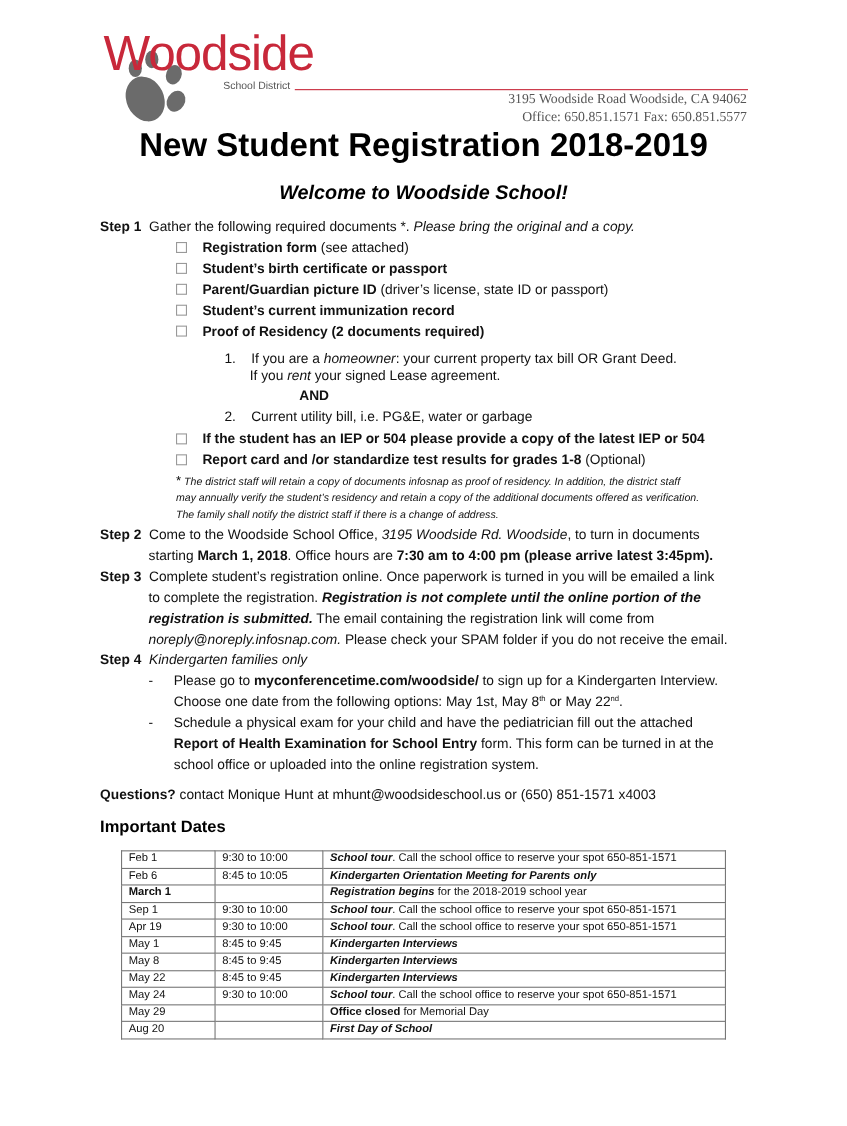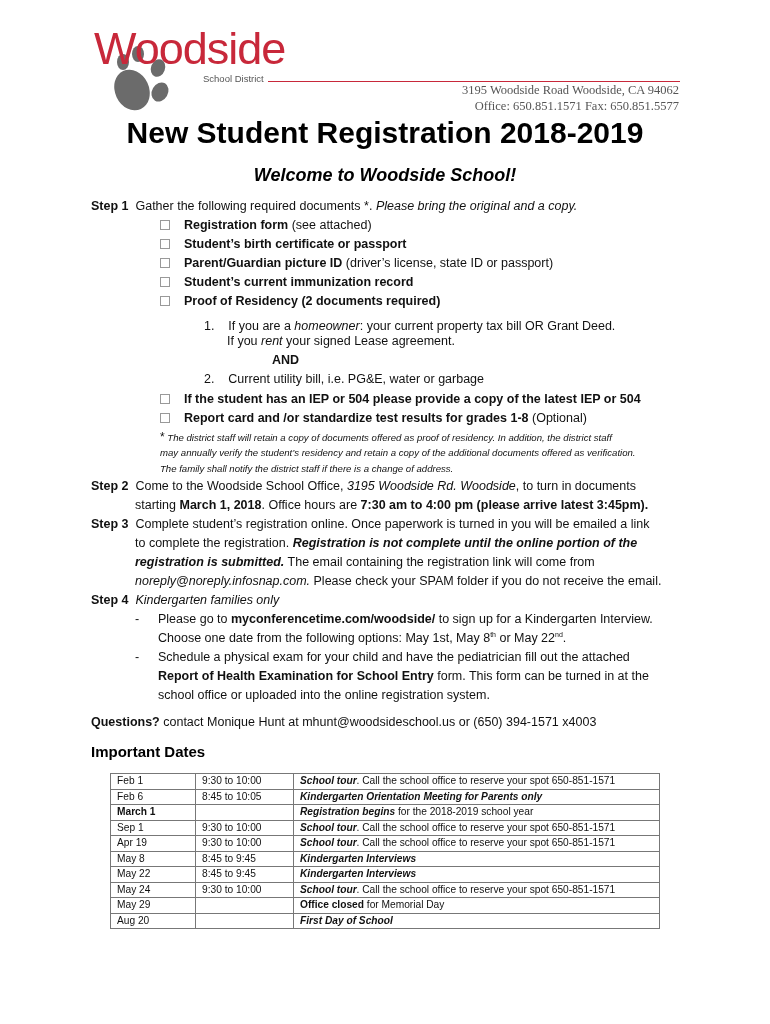--- a/index.html
+++ b/index.html
@@ -111,7 +111,7 @@
 </div>
 
 <div class="abs note" style="left:160px; top:429px;">
-  <span class="star">*</span><span> The district staff will retain a copy of documents offered as proof of residency.  In addition, the district staff</span>
+  <span class="star">*</span><span> The district staff will retain a copy of documents infosnap as proof of residency.  In addition, the district staff</span>
 </div>
 <div class="abs note" style="left:160px; top:445px;">may annually verify the student’s residency and retain a copy of the additional documents offered as verification.</div>
 <div class="abs note" style="left:160px; top:461px;">The family shall notify the district staff if there is a change of address.</div>

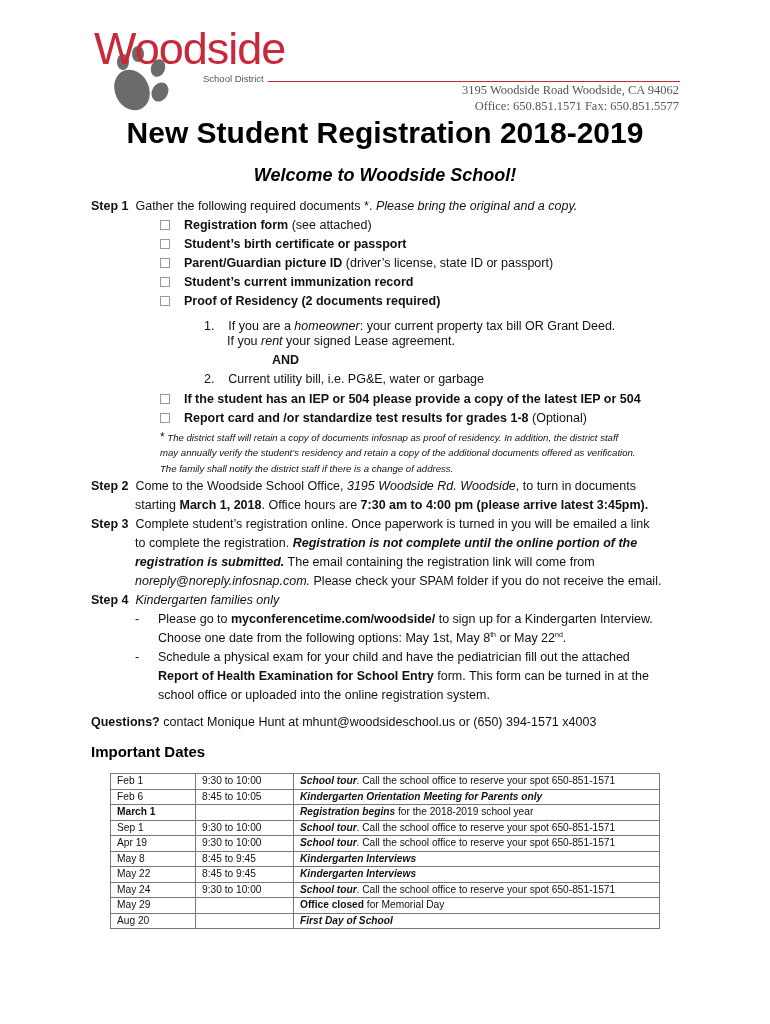--- a/index.html
+++ b/index.html
@@ -157,7 +157,7 @@
 <div class="abs body-text" style="left:158px; top:686px;">school office or uploaded into the online registration system.</div>
 
 <div class="abs body-text" style="left:91px; top:713px;">
-  <span class="b">Questions?</span><span> contact Monique Hunt at mhunt@woodsideschool.us or (650) 394-1571 x4003</span>
+  <span class="b">Questions?</span><span> contact Monique Hunt at mhunt@woodsideschool.us or (650) 851-1571 x4003</span>
 </div>
 
 <div class="abs section-heading">Important Dates</div>

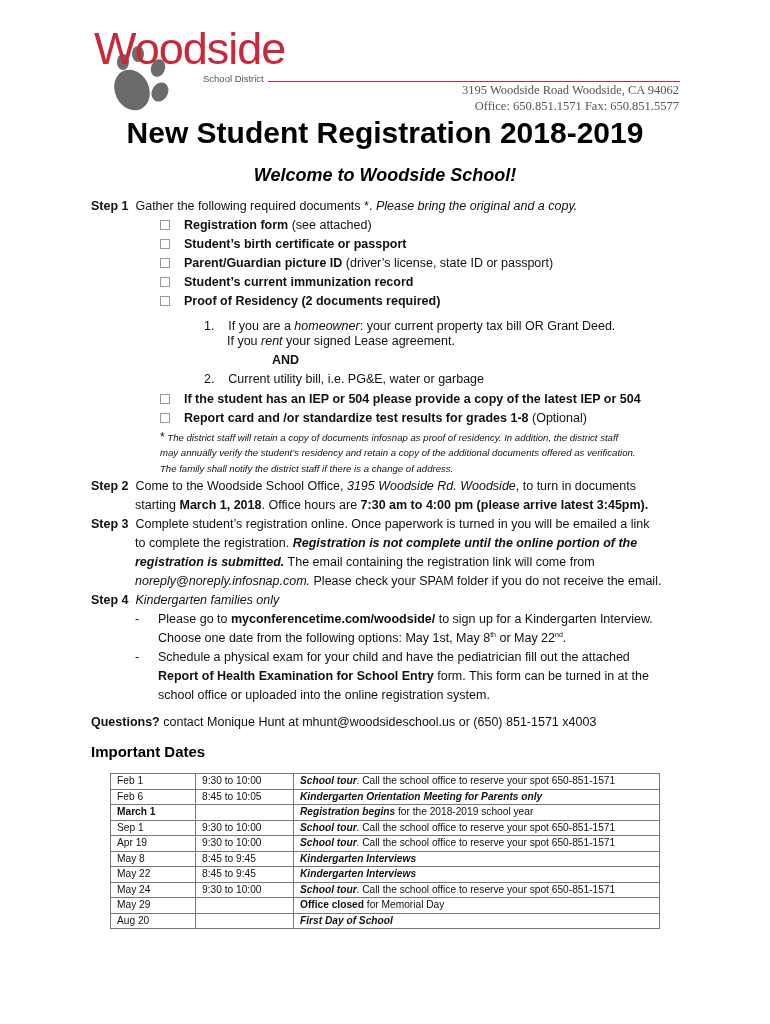--- a/index.html
+++ b/index.html
@@ -190,6 +190,11 @@
       <td><span class="bi">School tour</span><span>. Call the school office to reserve your spot 650-851-1571</span></td>
     </tr>
     <tr>
+      <td class="c1">May 1</td>
+      <td class="c2">8:45 to 9:45</td>
+      <td><span class="bi">Kindergarten Interviews</span><span></span></td>
+    </tr>
+    <tr>
       <td class="c1">May 8</td>
       <td class="c2">8:45 to 9:45</td>
       <td><span class="bi">Kindergarten Interviews</span><span></span></td>

